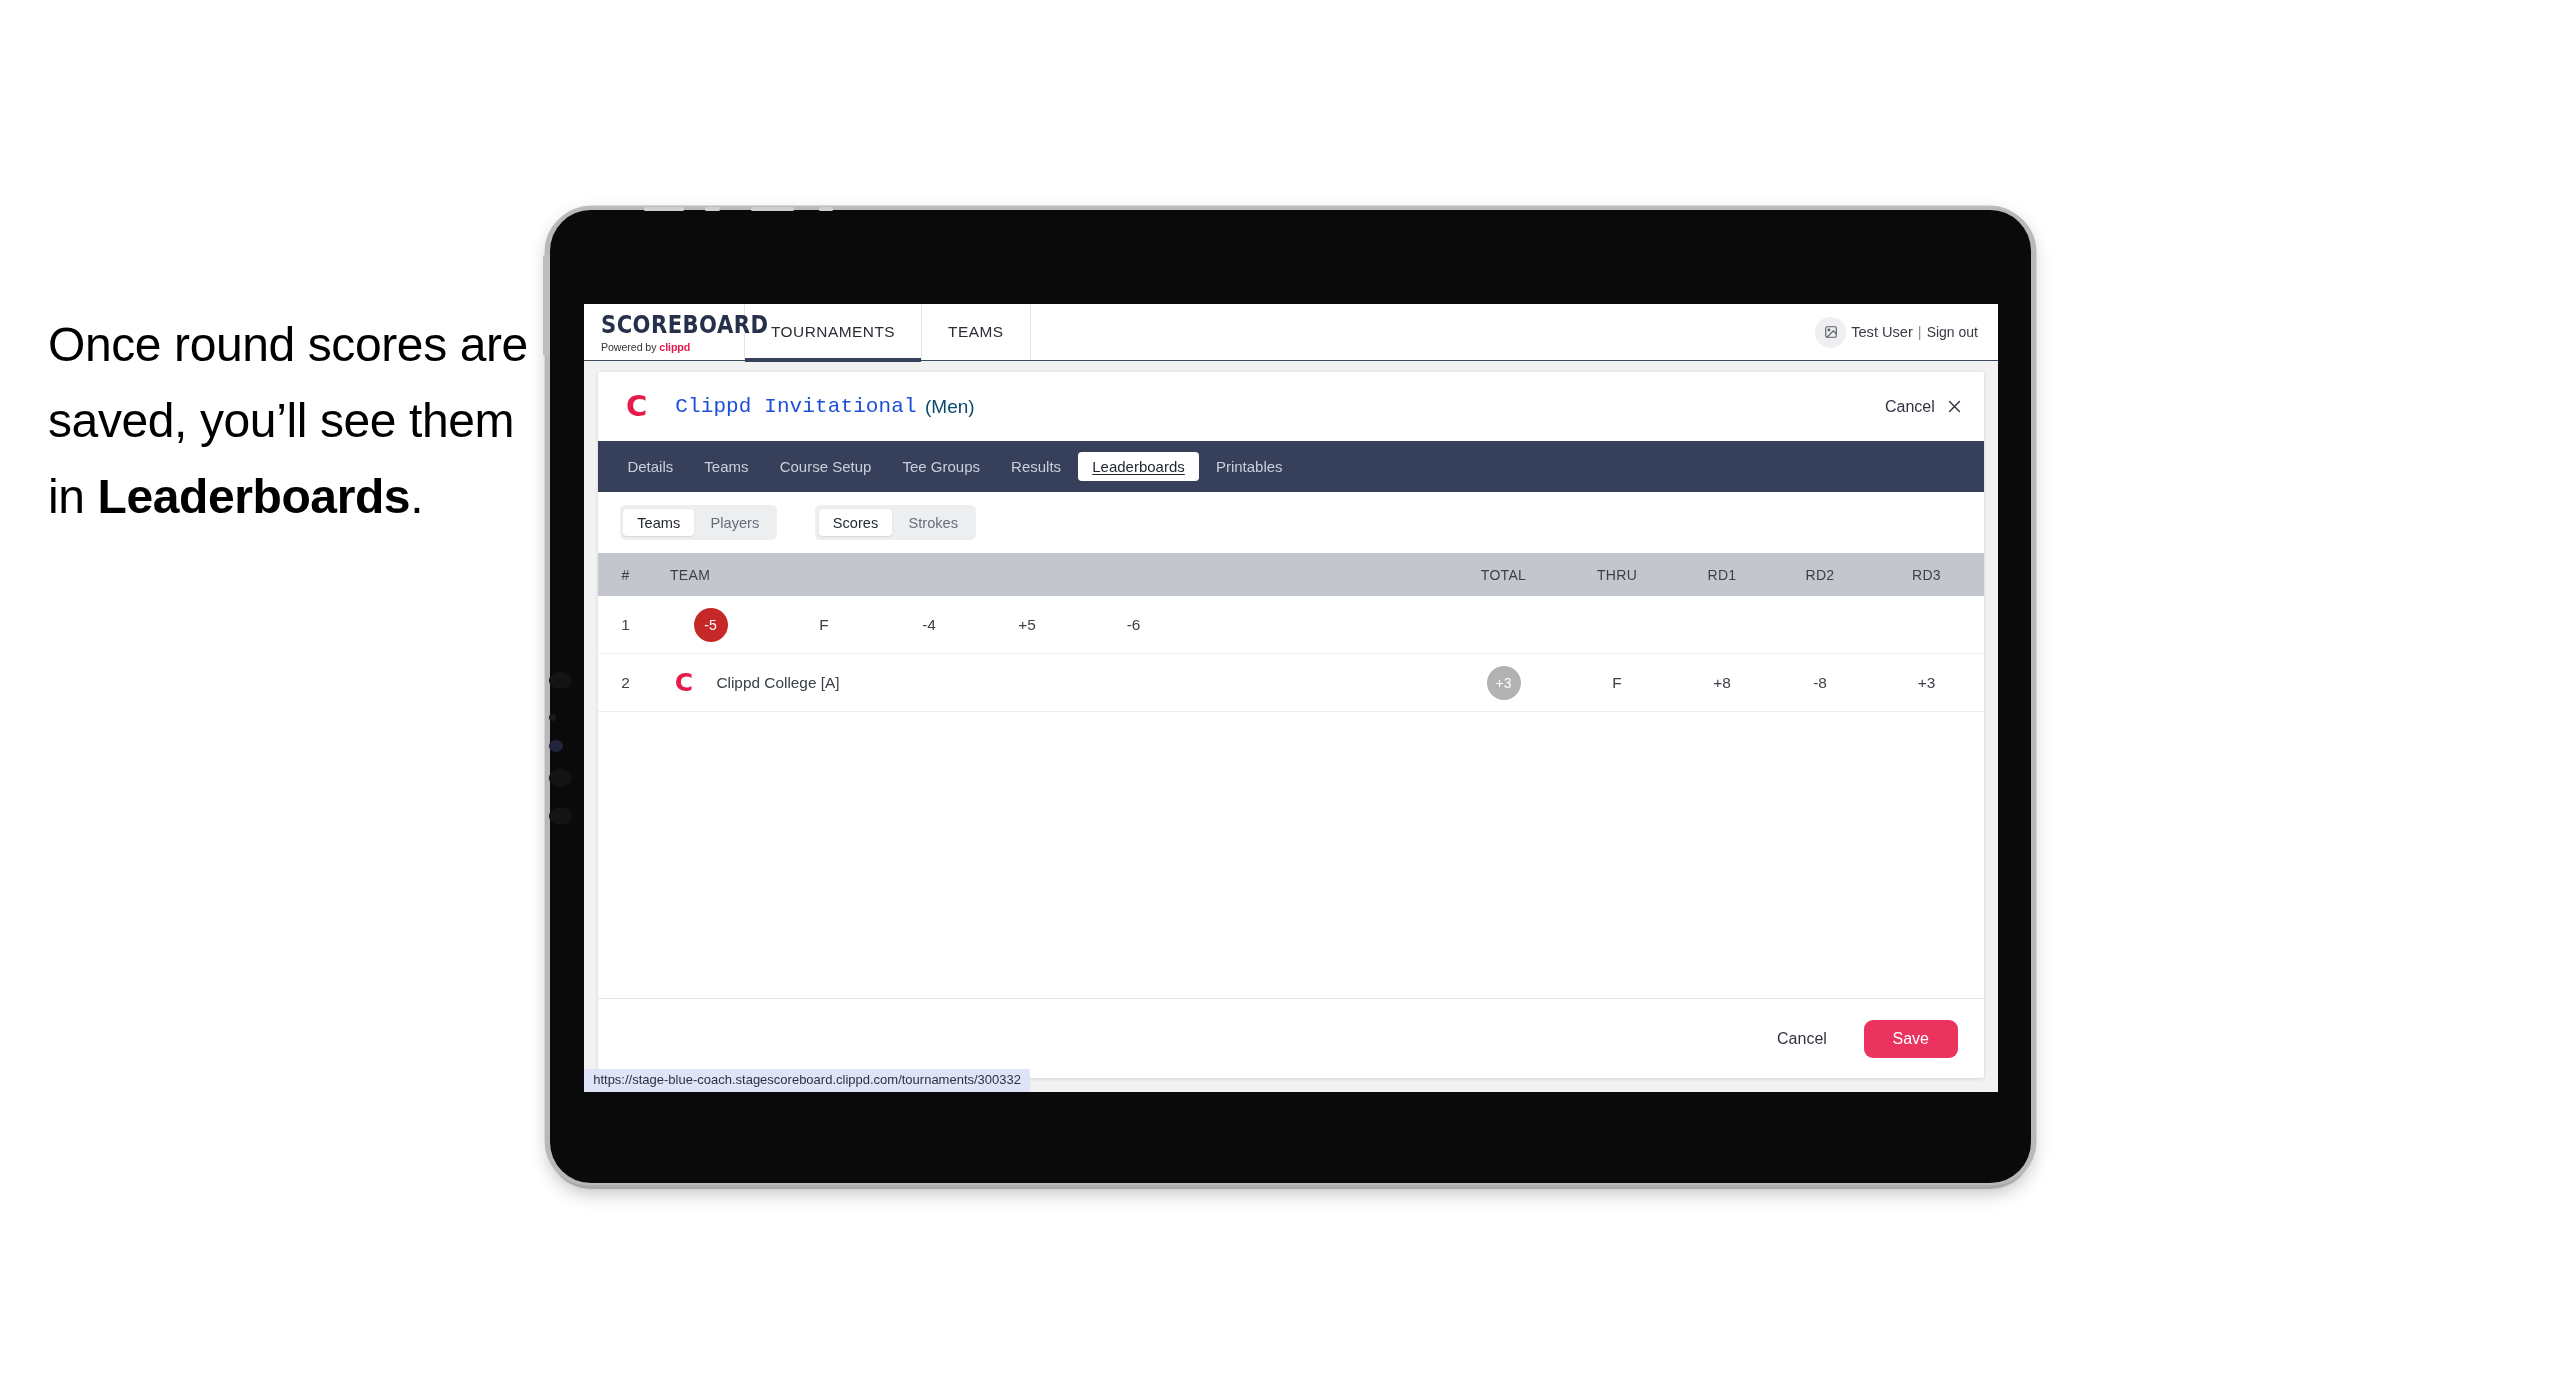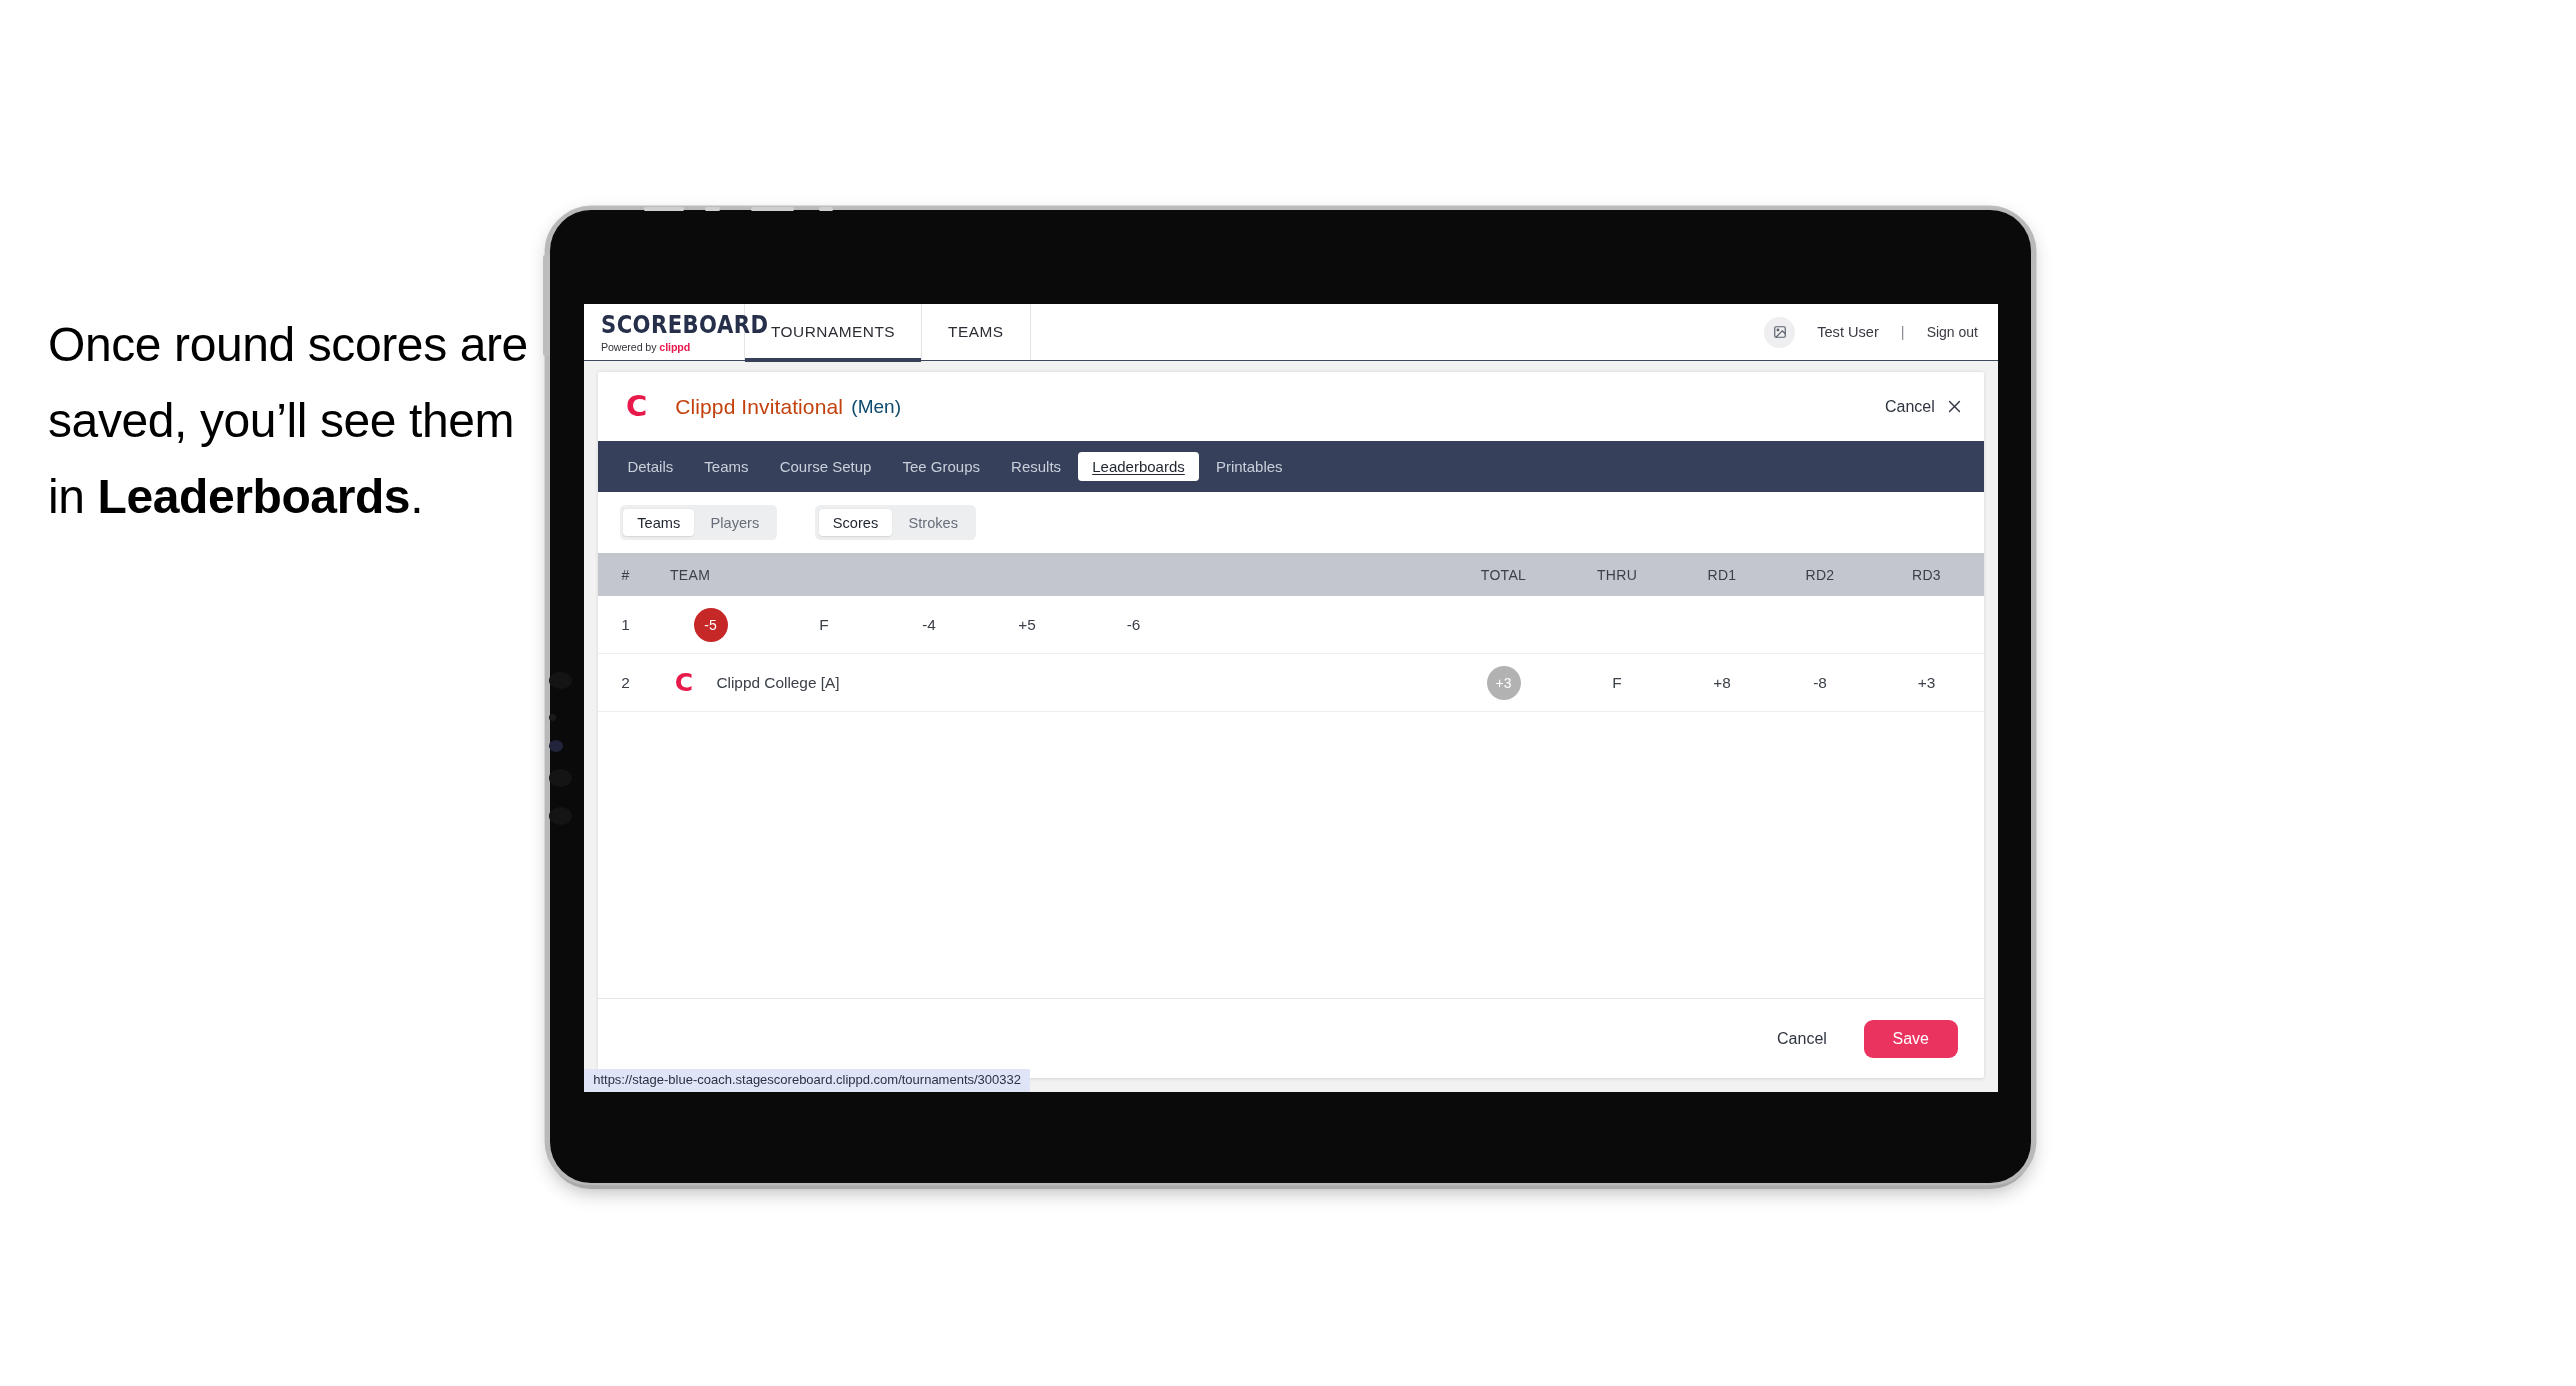--- a/index.html
+++ b/index.html
@@ -153,7 +153,7 @@
     display: flex;
     align-items: center;
     padding-right: 20px;
-    gap: 22px;
+    gap: 5px;
   }
   .avatar {
     width: 31px; height: 31px;

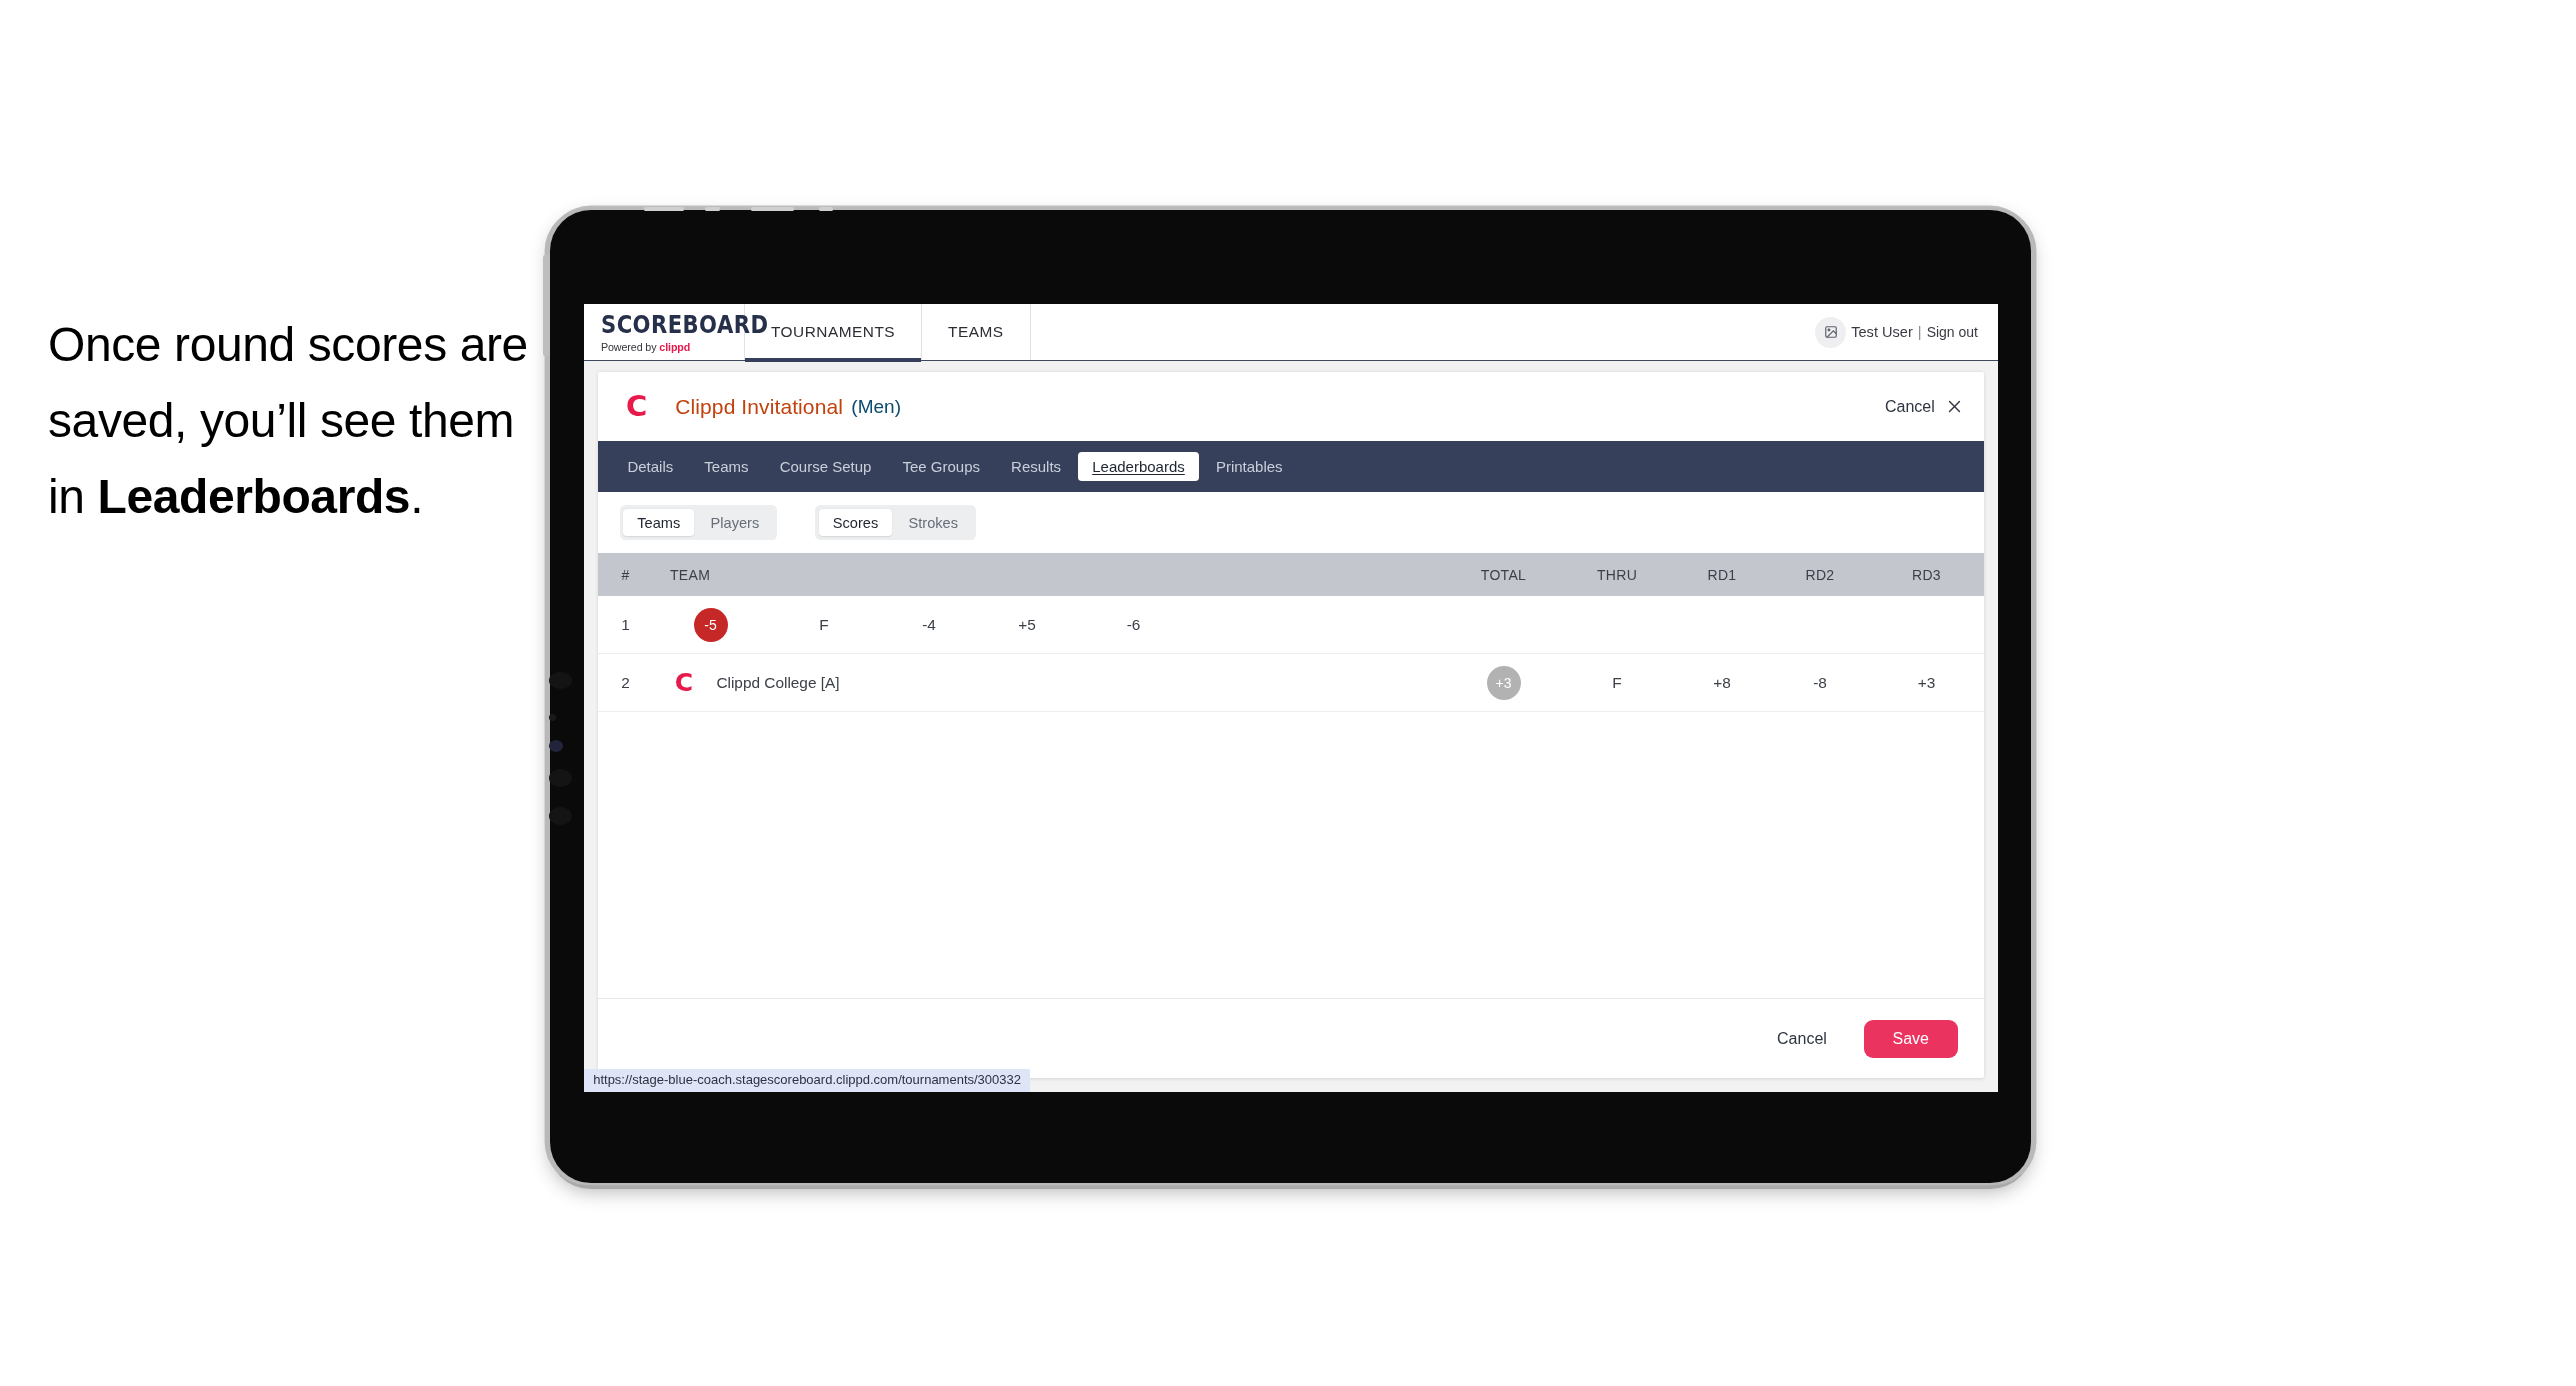--- a/index.html
+++ b/index.html
@@ -198,8 +198,9 @@
   }
   .card-title {
     font-size: 21px;
-    color: #c2410c;
+    color: #1d4ed8;
     letter-spacing: 0.1px;
+    font-family: Liberation Mono, monospace;
   }
   .card-title-sub {
     font-size: 19px;

